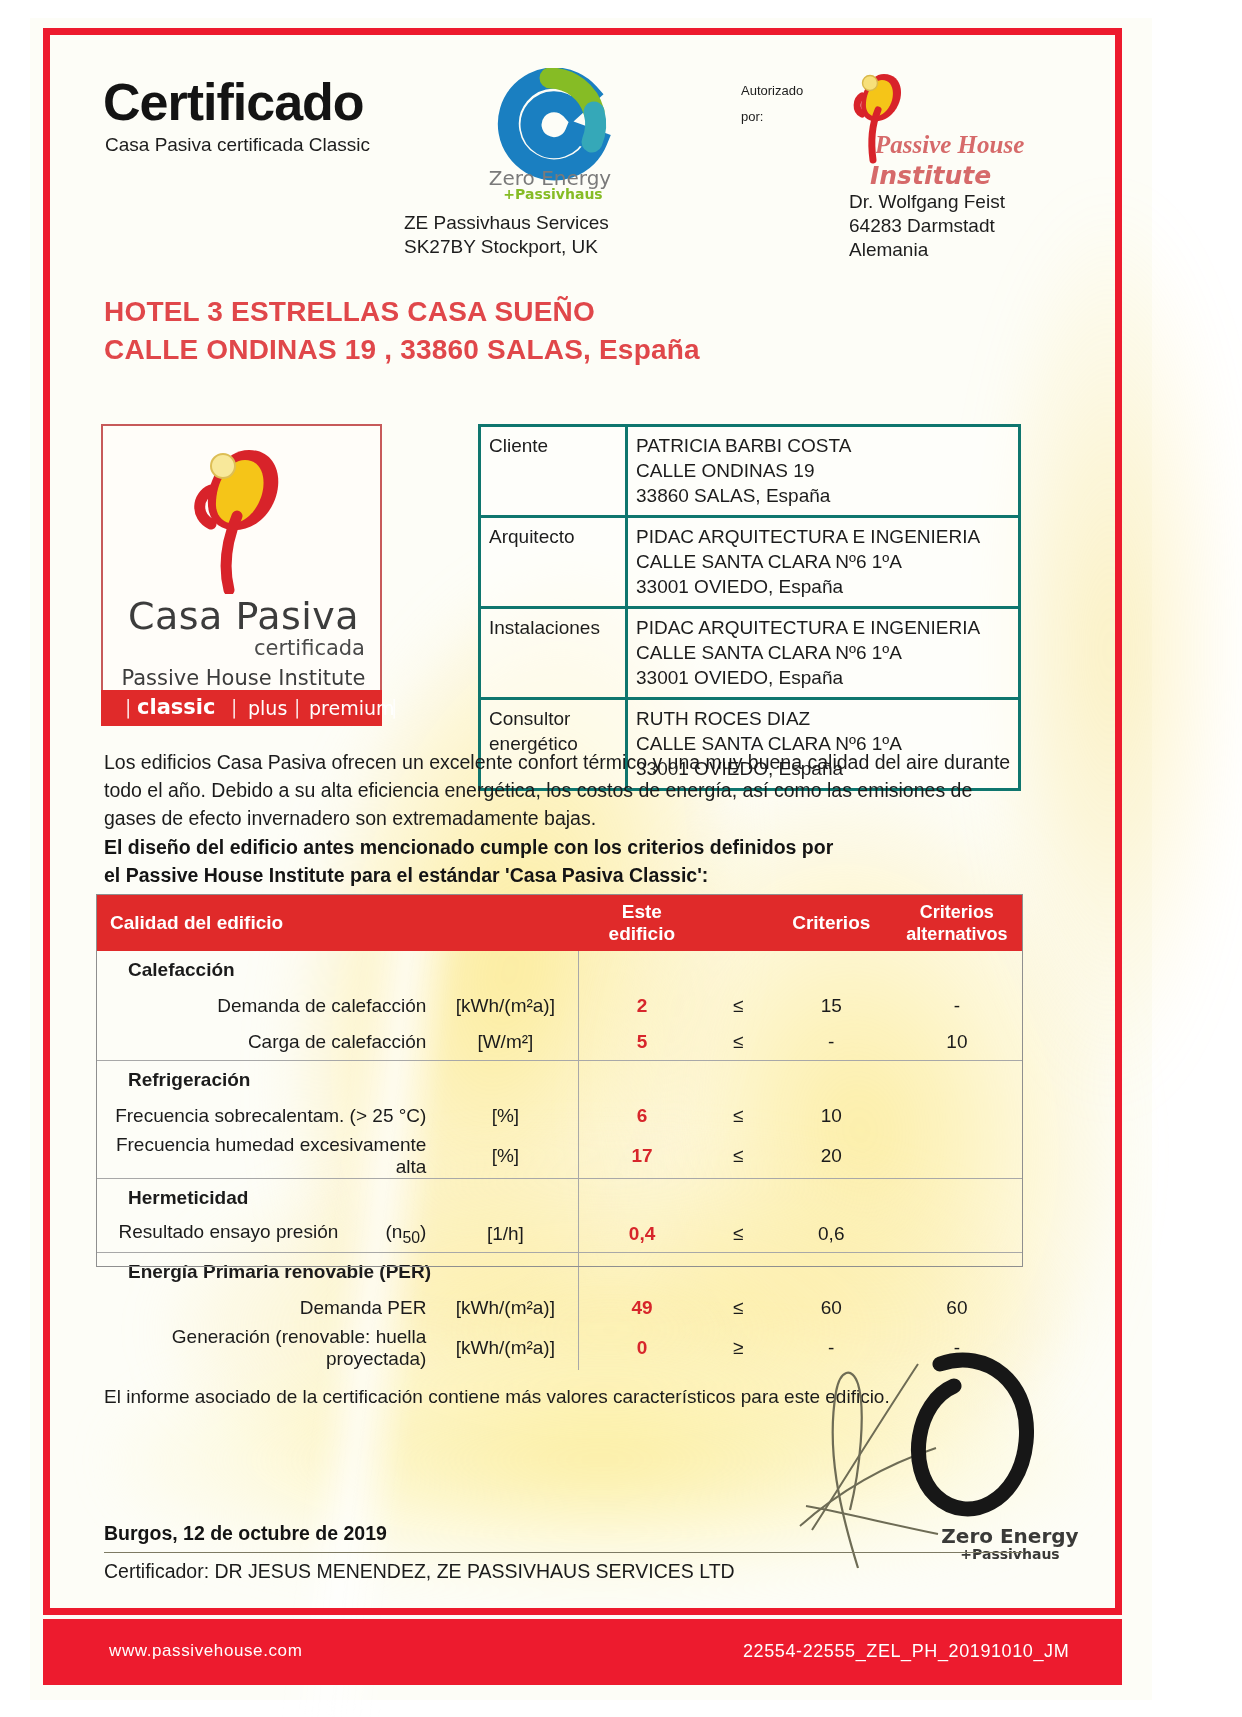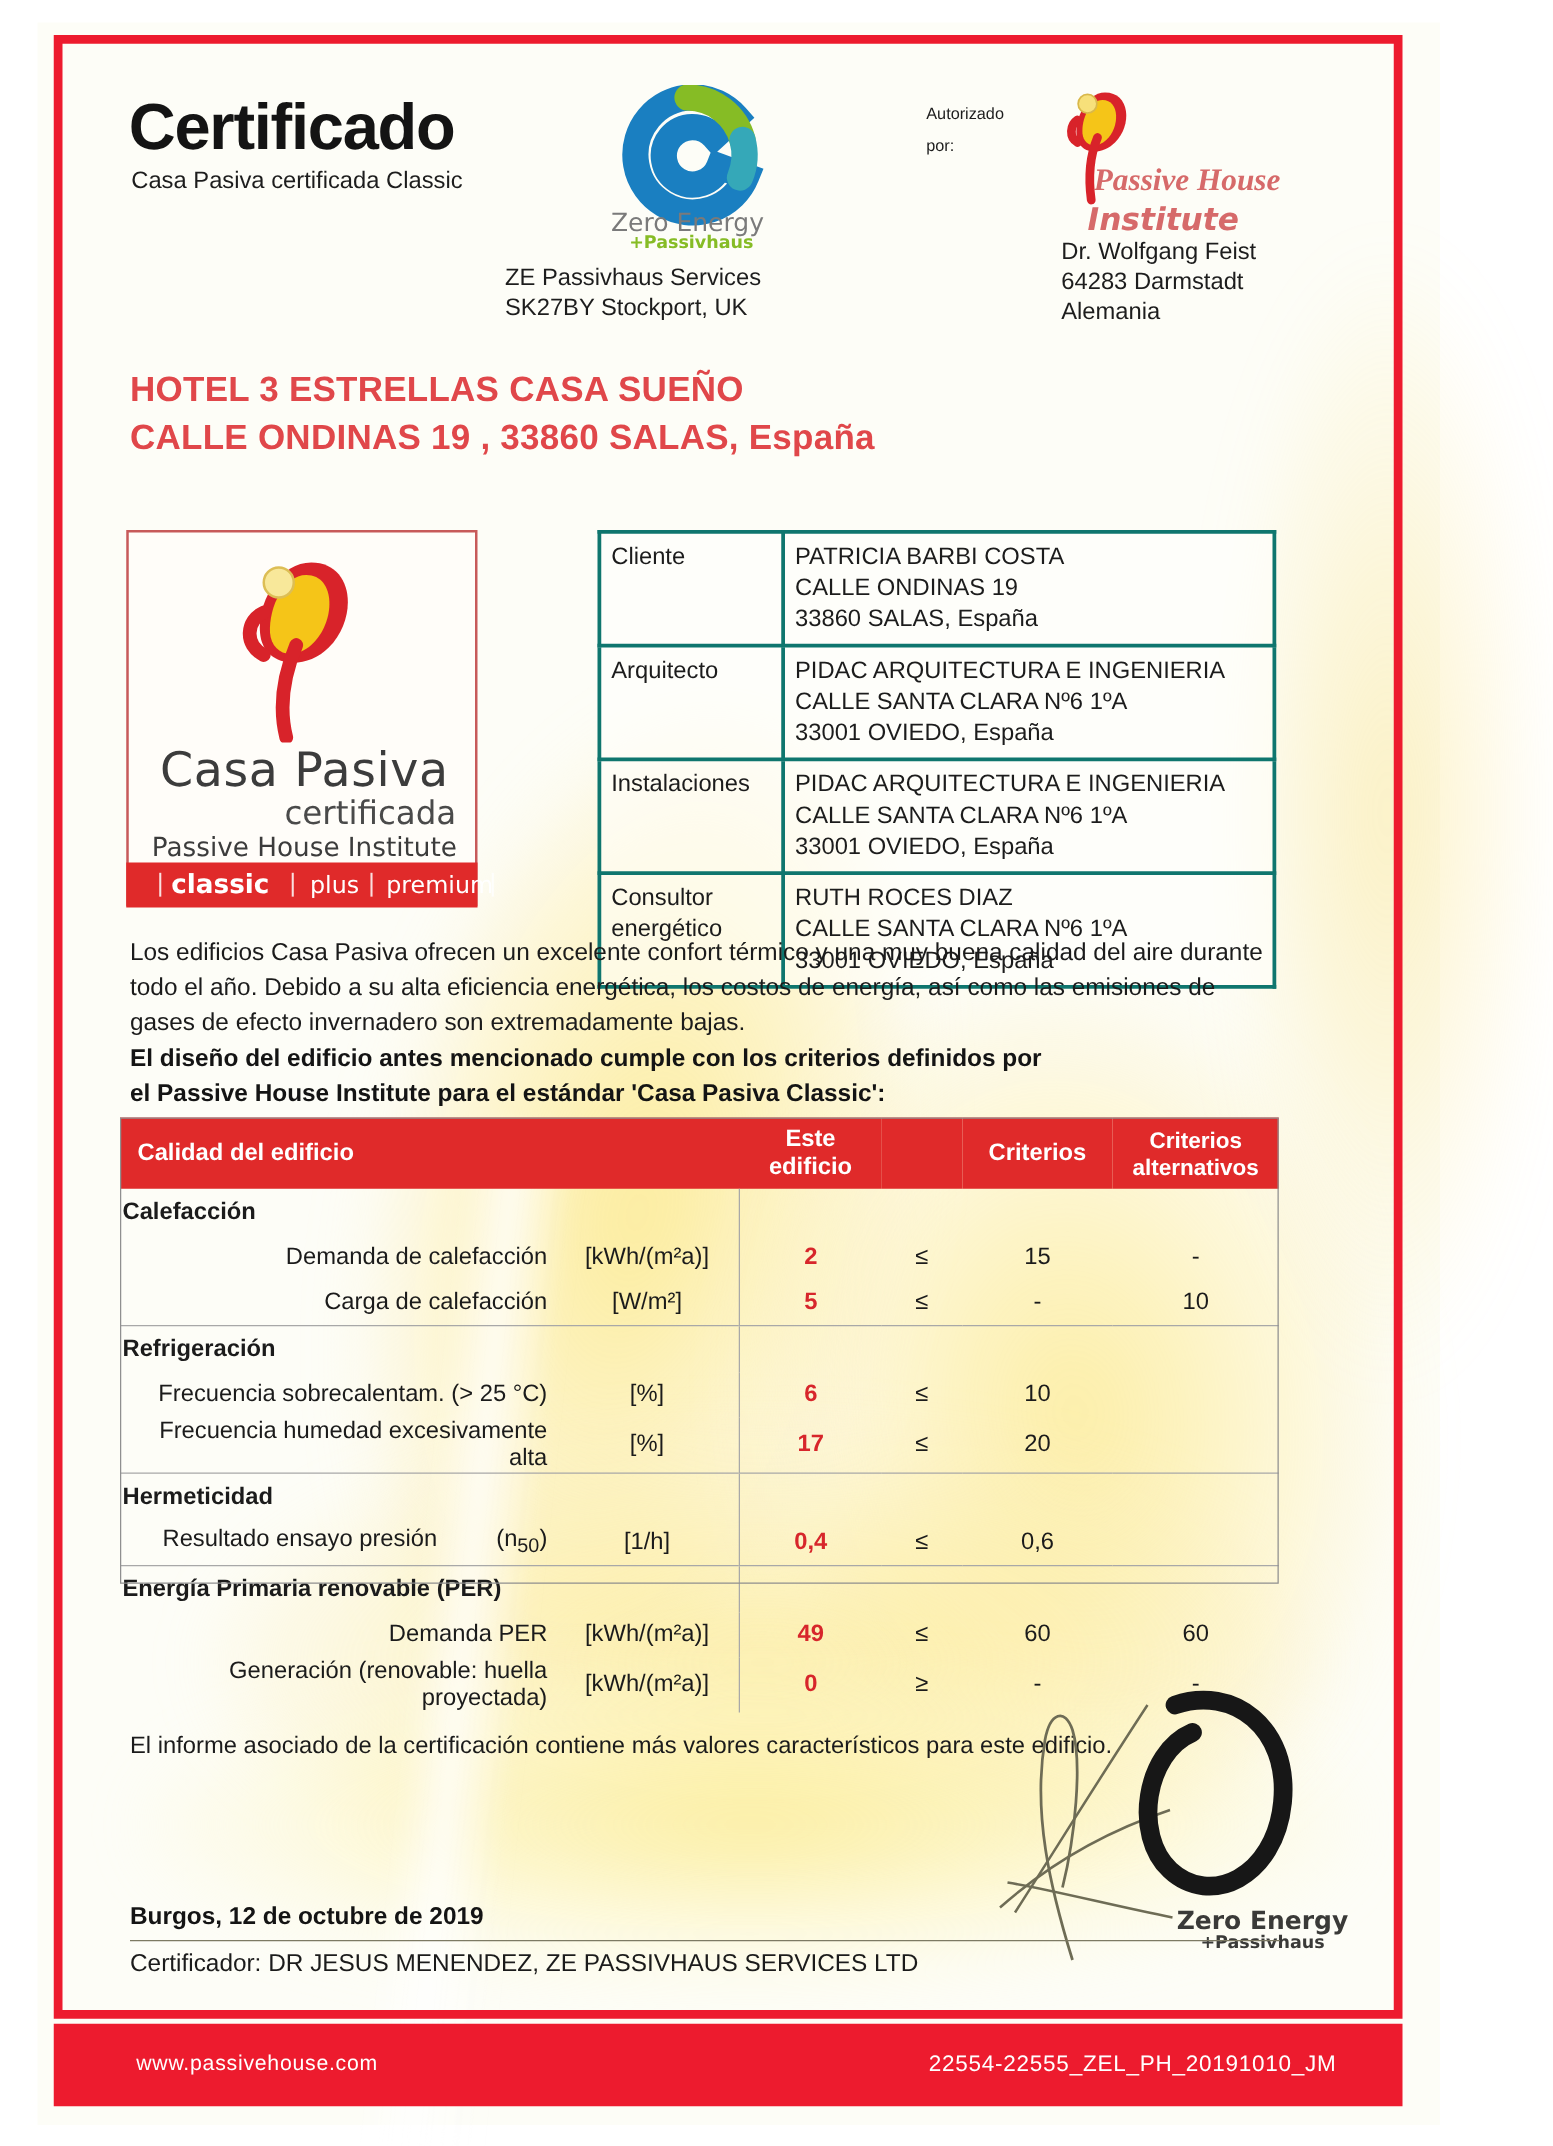--- a/index.html
+++ b/index.html
@@ -179,7 +179,7 @@
   }
   .seal-t2 {
     position: absolute; left: 0; top: 210px; width: 262px;
-    text-align: right; font-size: 26px; color: #4a4a4a;
+    text-align: right; font-size: 21px; color: #4a4a4a;
     font-family: "DejaVu Sans", sans-serif;
   }
   .seal-t3 {

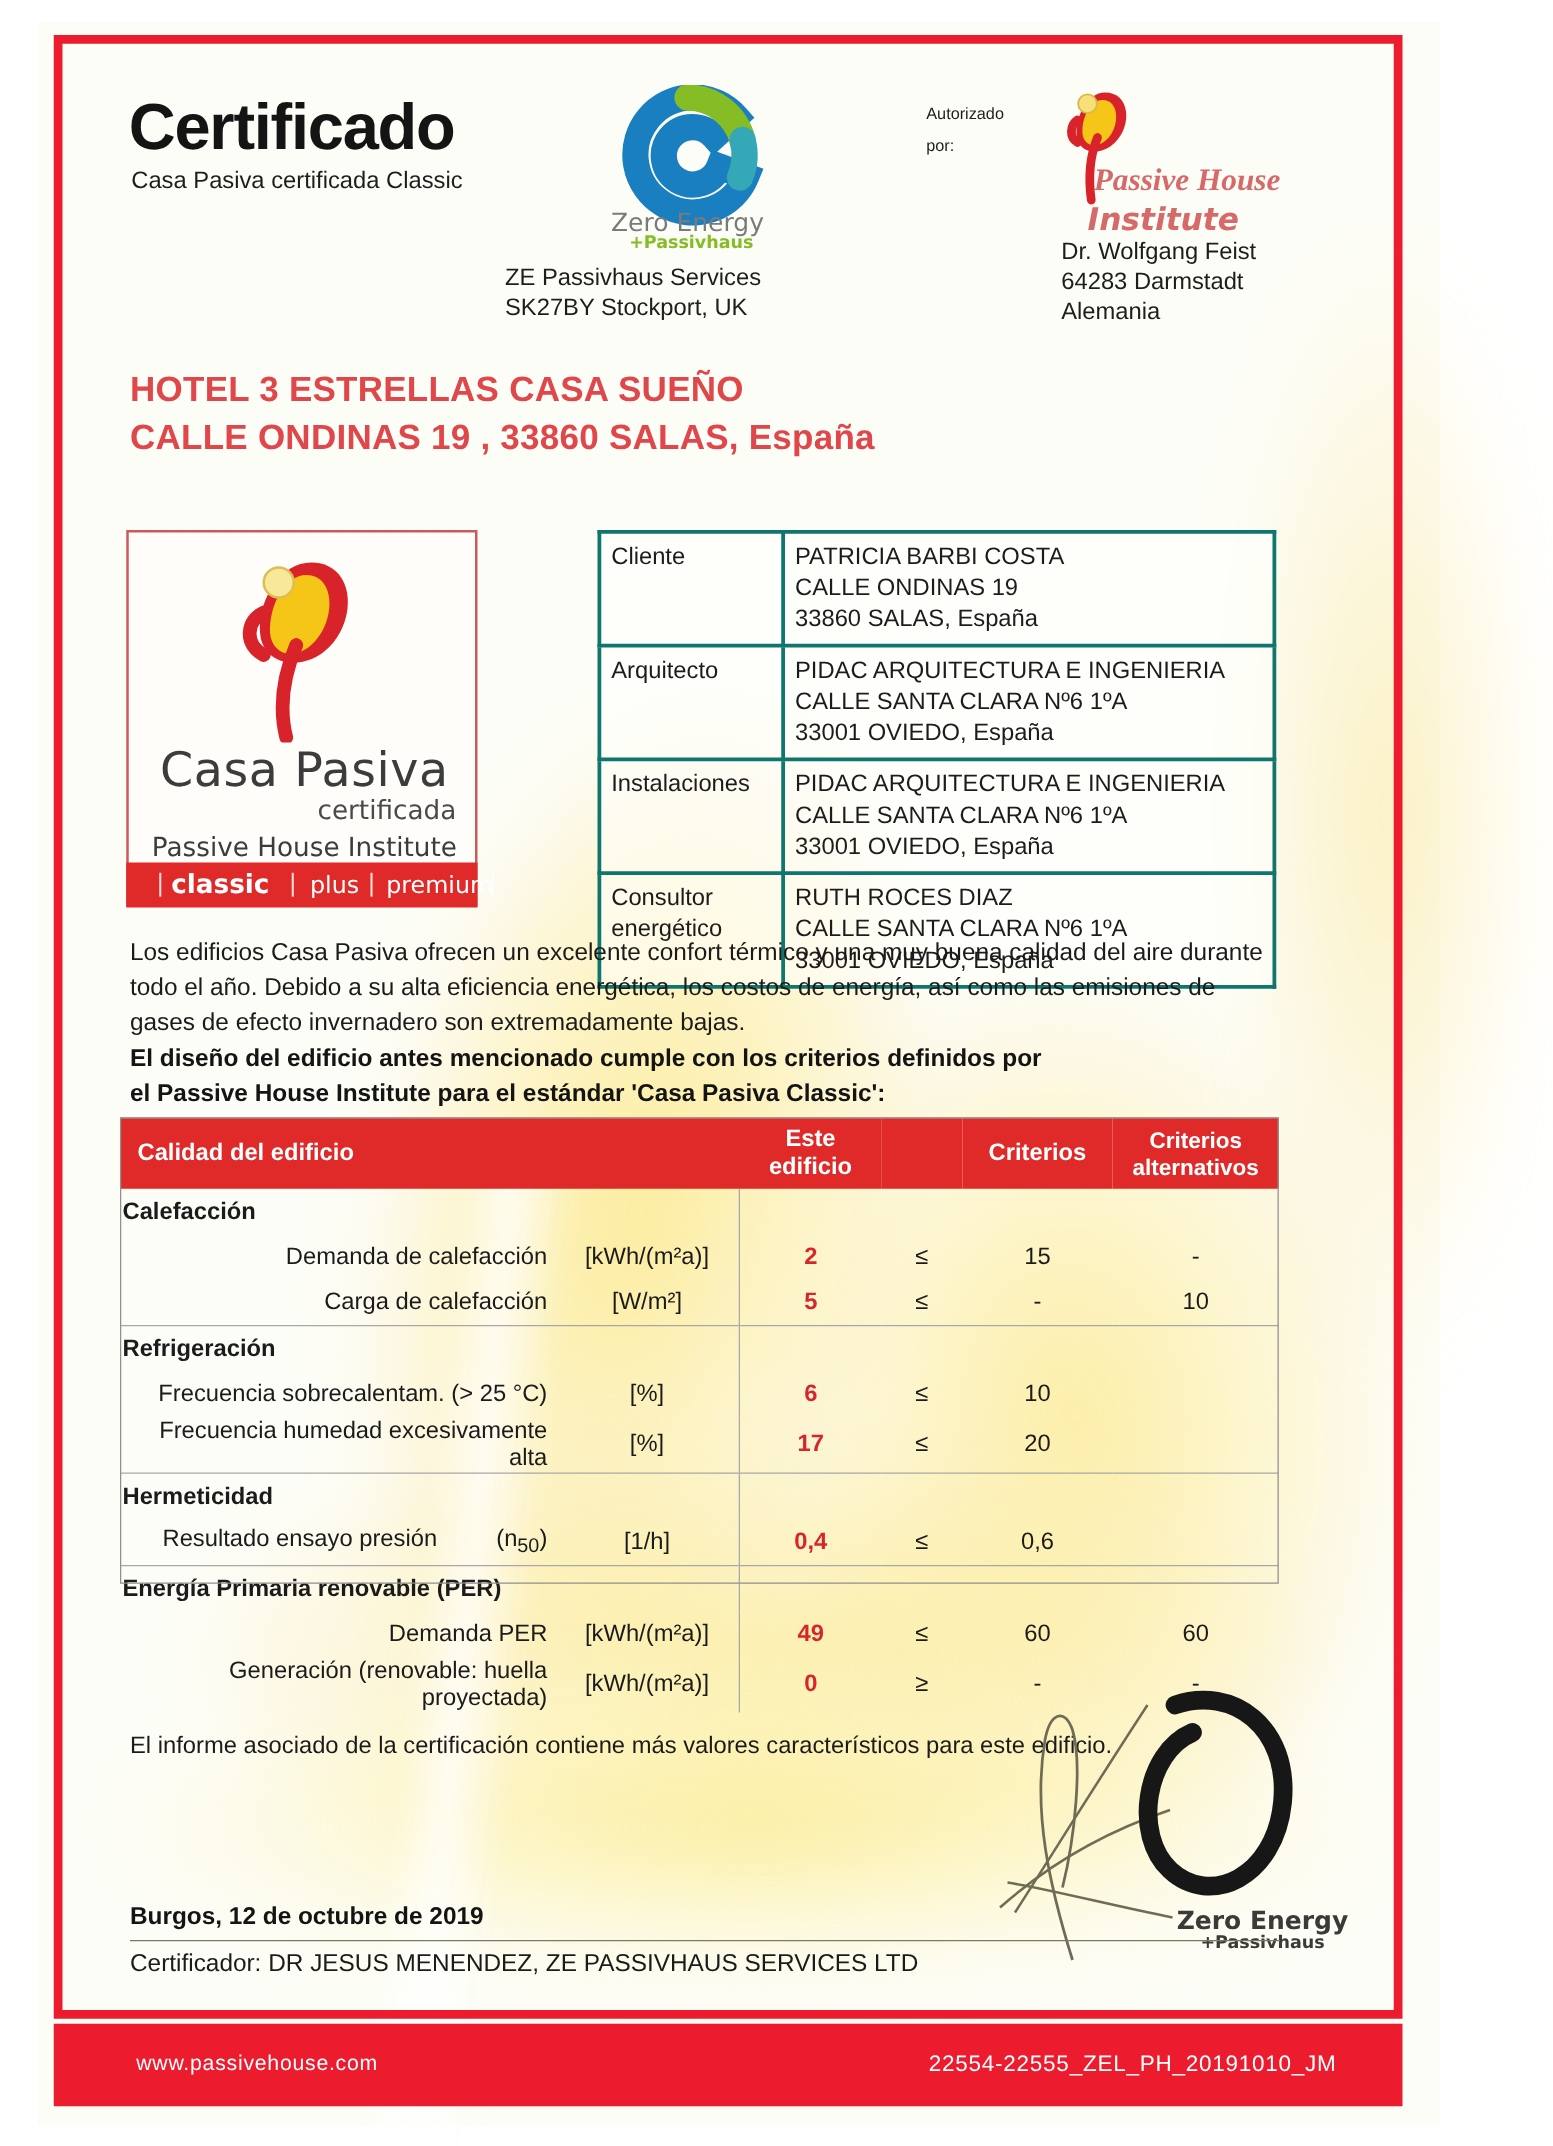--- a/index.html
+++ b/index.html
@@ -264,7 +264,7 @@
     height: 36px;
     vertical-align: middle;
   }
-  .crit tr.group td { font-weight: bold; height: 37px; padding-left: 2px; margin-left: 33px; }
+  .crit tr.group td { font-weight: bold; height: 37px; padding-left: 32px; margin-left: 33px; }
   .crit td.c-name  { text-align: right; padding-right: 6px; width: 420px; }
   .crit td.c-unit  { text-align: center; width: 140px; }
   .crit td.c-val   { text-align: center; width: 104px; color: #d7262b; font-weight: bold;

